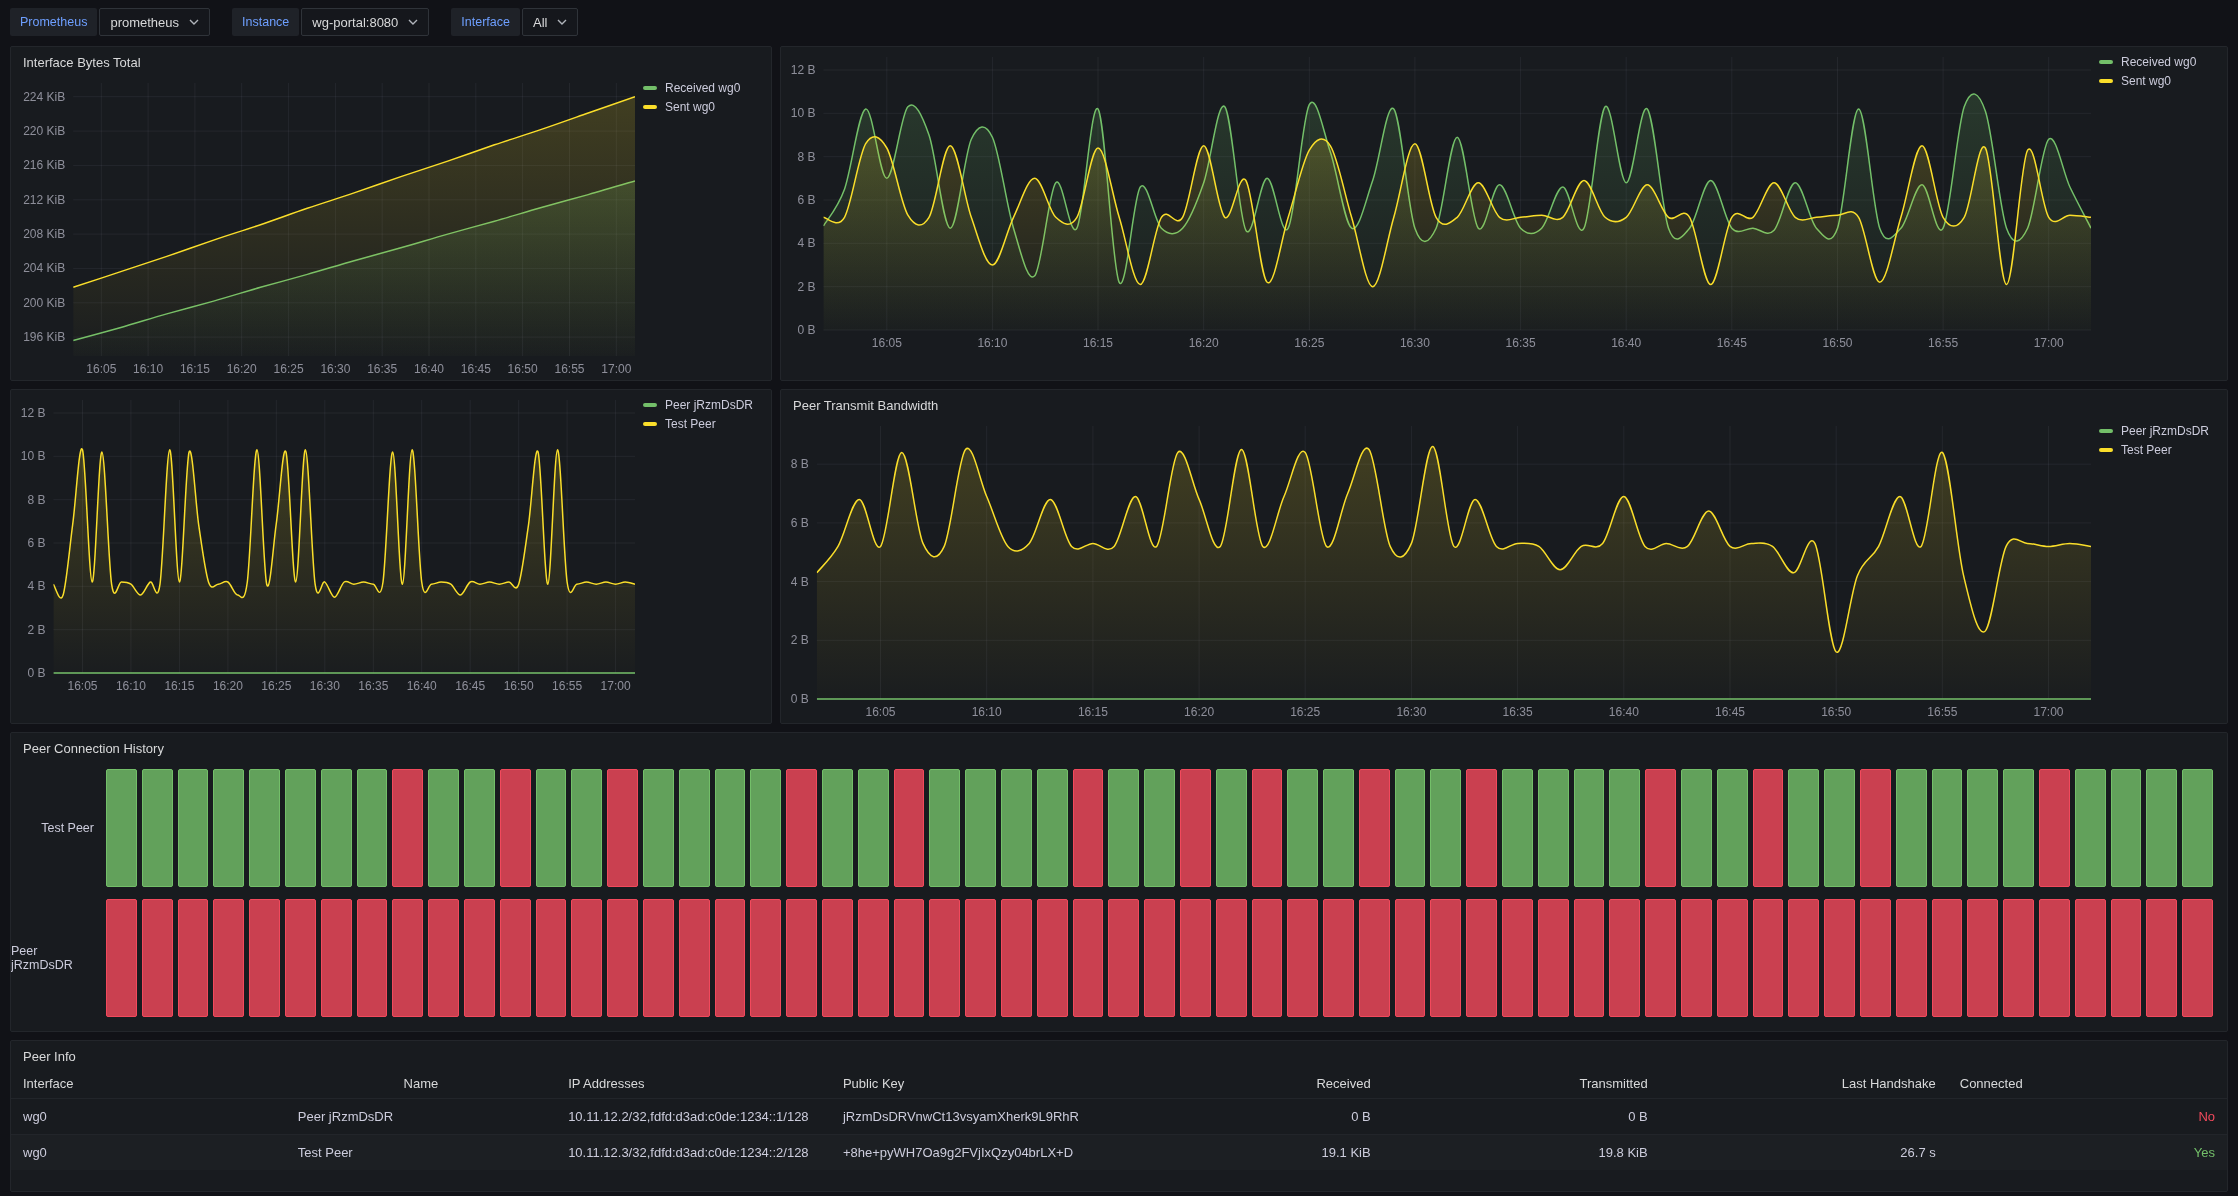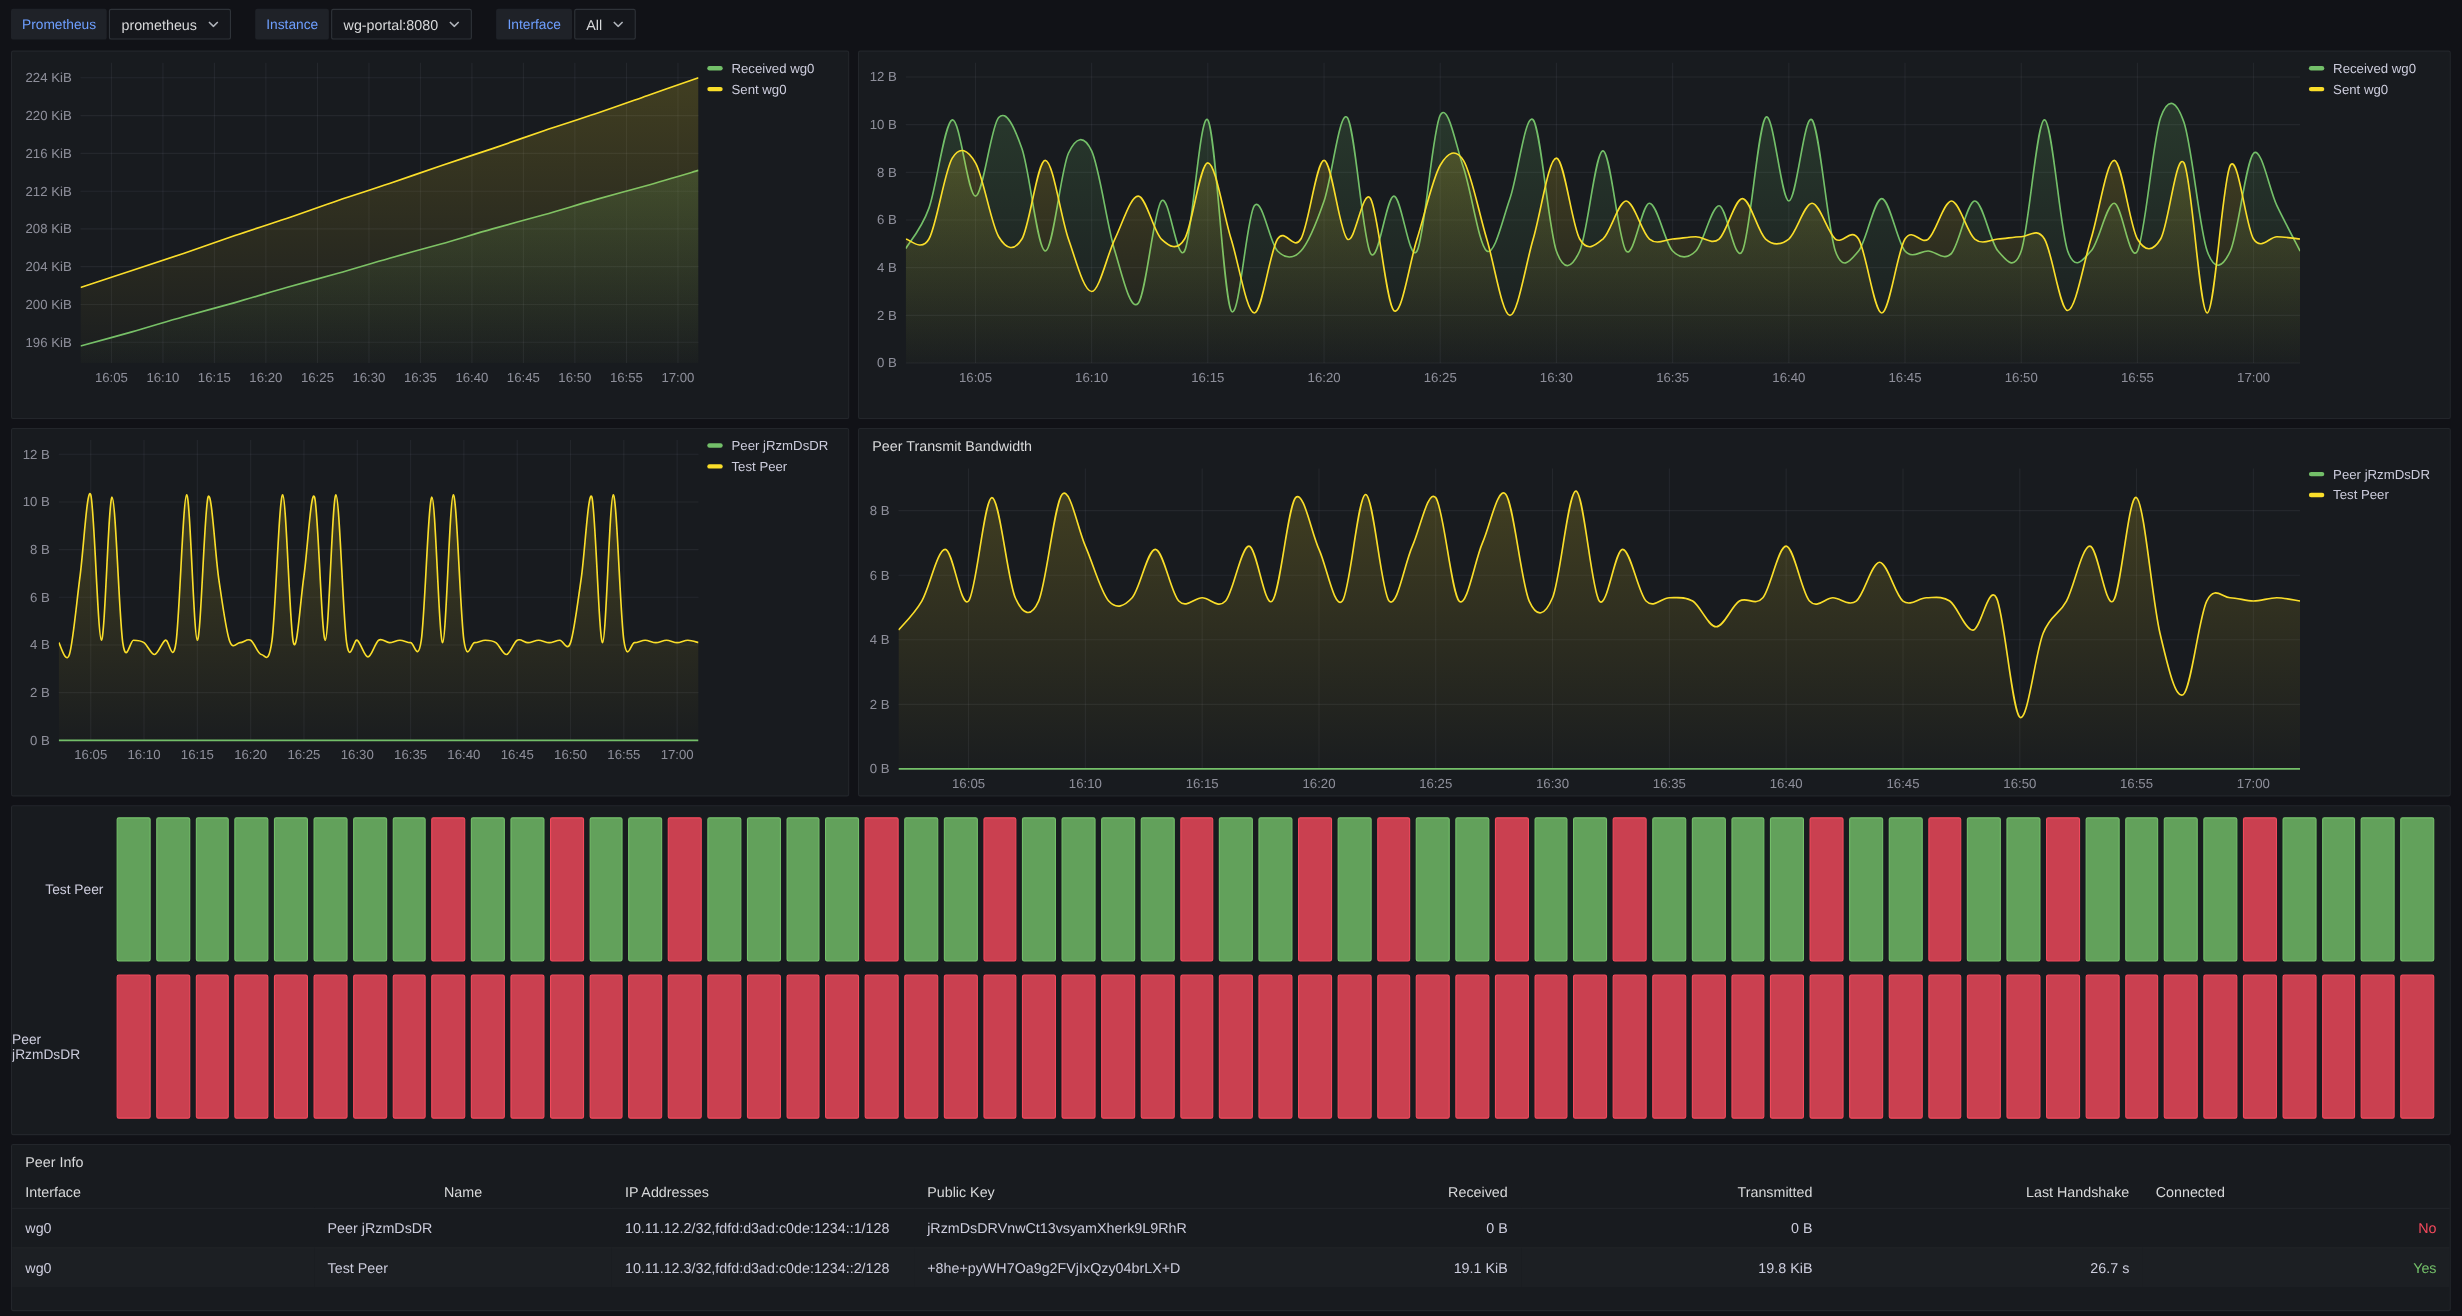--- a/index.html
+++ b/index.html
@@ -104,6 +104,7 @@
 
 <div class="grid-2">
   <section class="panel h-chart">
+    <h2 class="panel-title">Interface Bytes Total</h2>
     <div class="panel-body">
       <div class="chart">
           <svg width="632" height="307" viewBox="0 0 632 307">

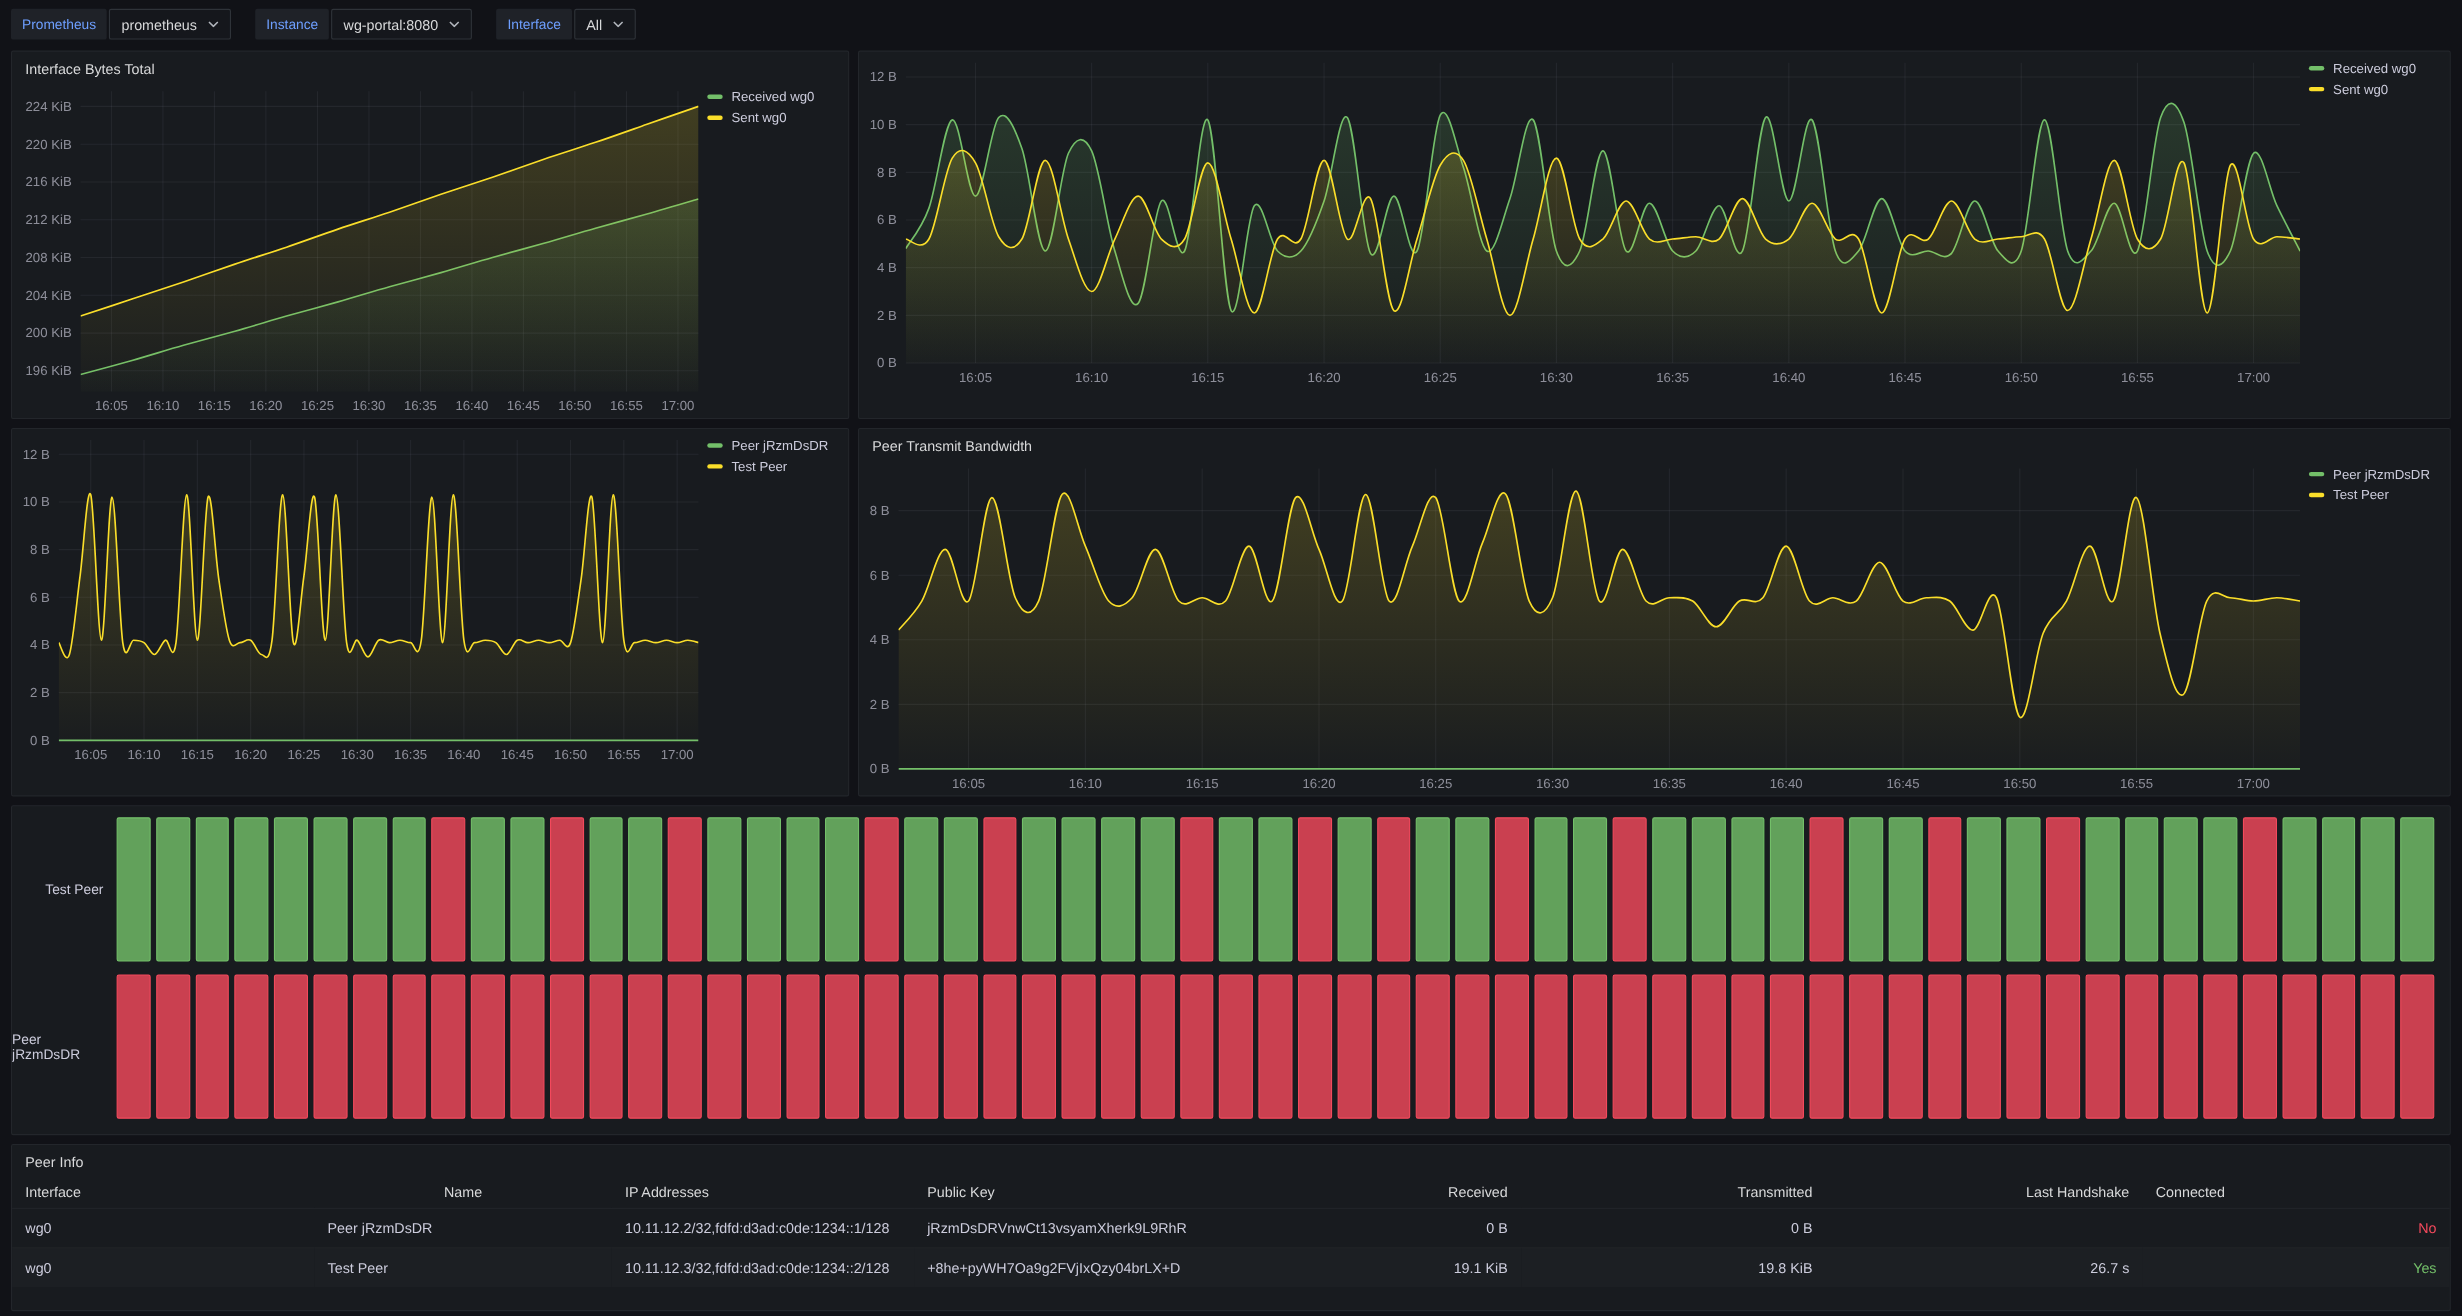--- a/index.html
+++ b/index.html
@@ -411,6 +411,7 @@
 </div>
 
 <section class="panel h-status">
+  <h2 class="panel-title">Peer Connection History</h2>
   <div class="status-body">
     <div class="status-row">
       <div class="status-row-label">Test Peer</div>

